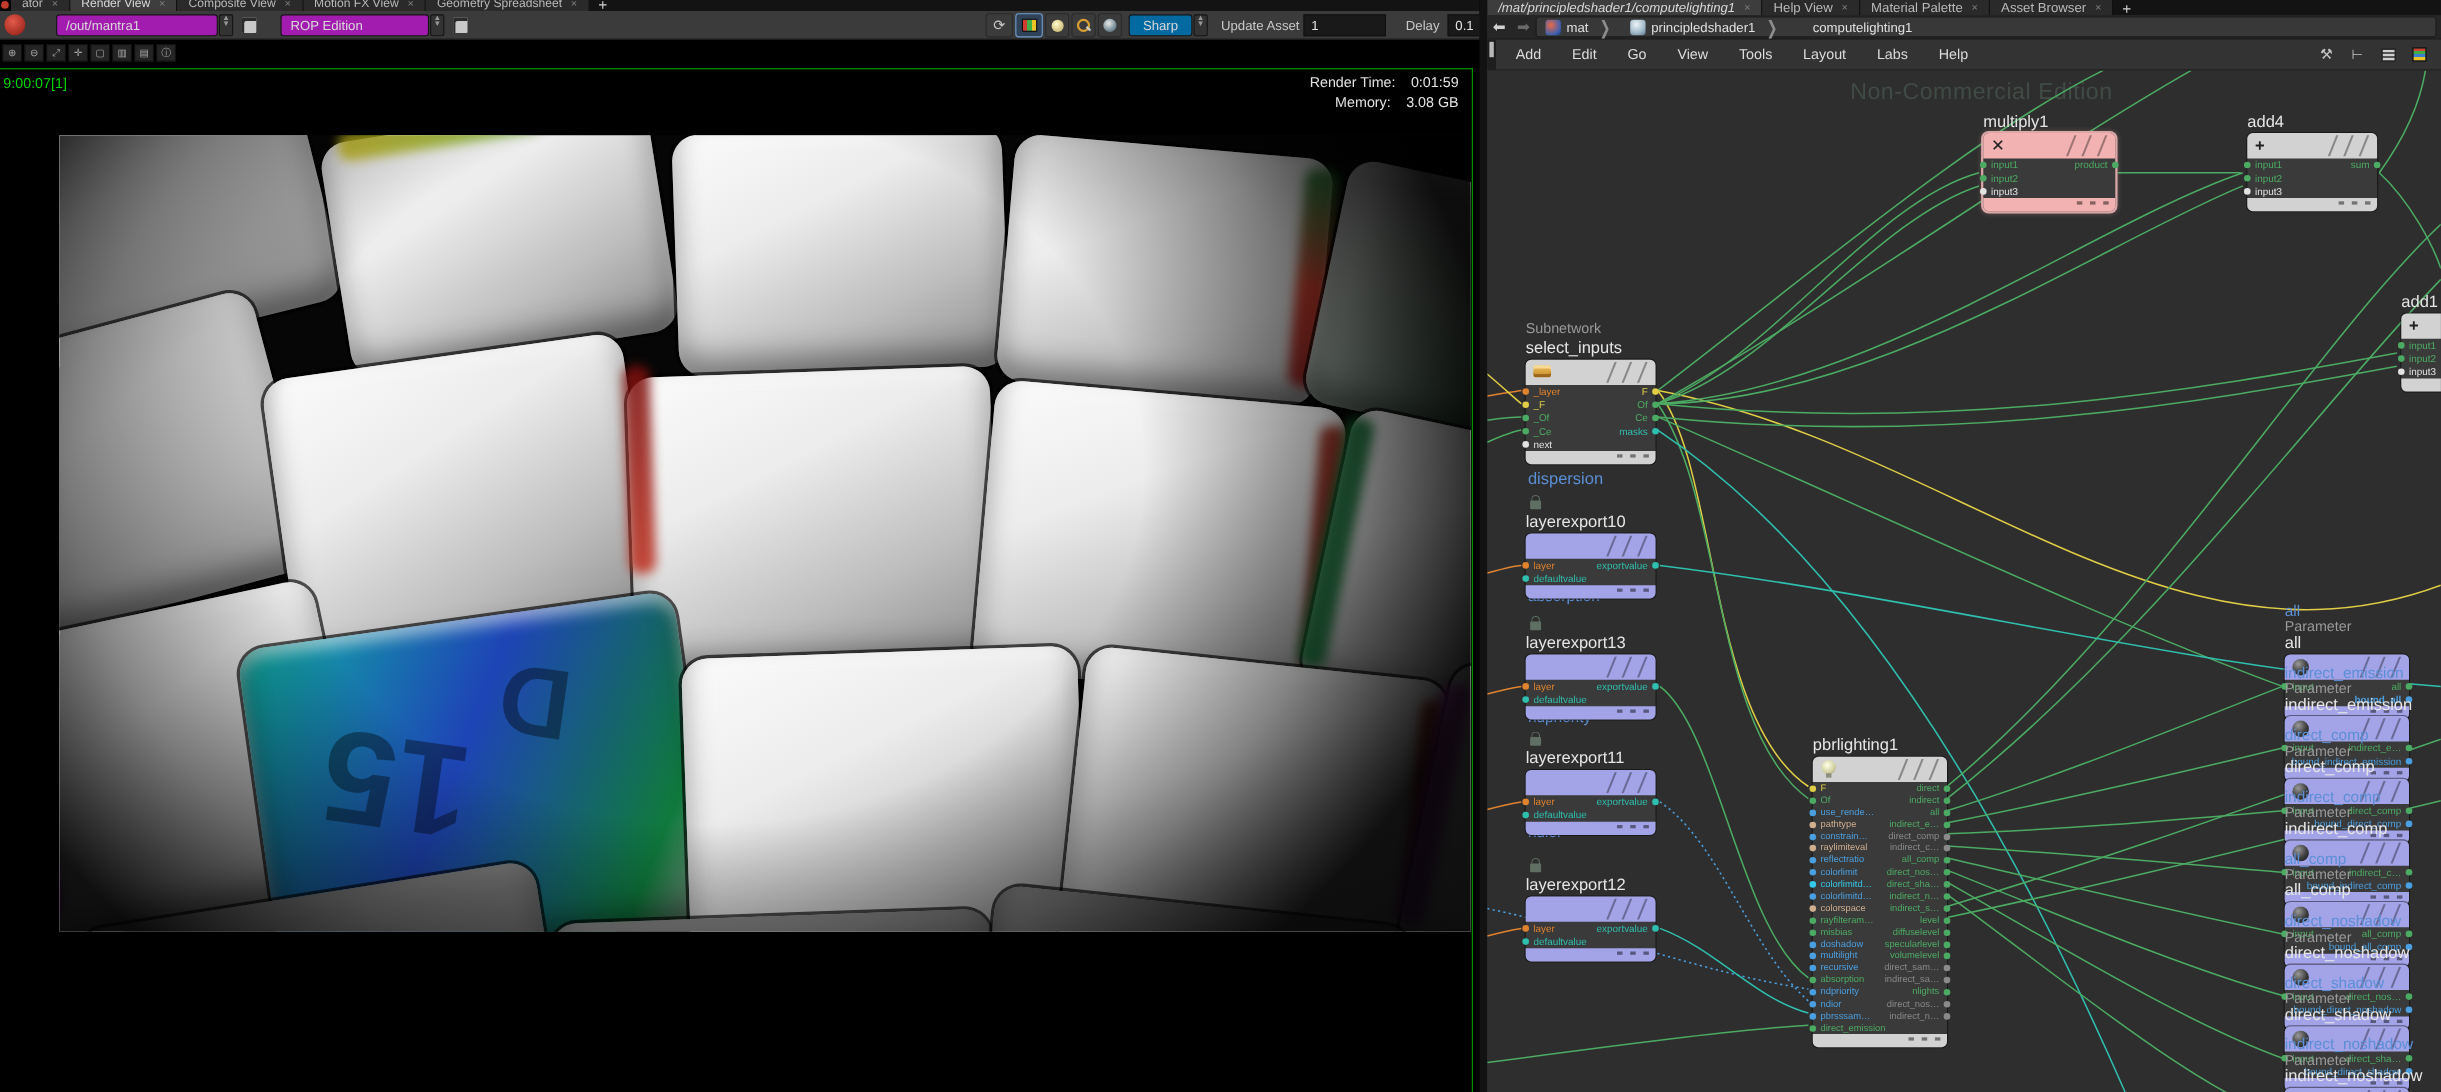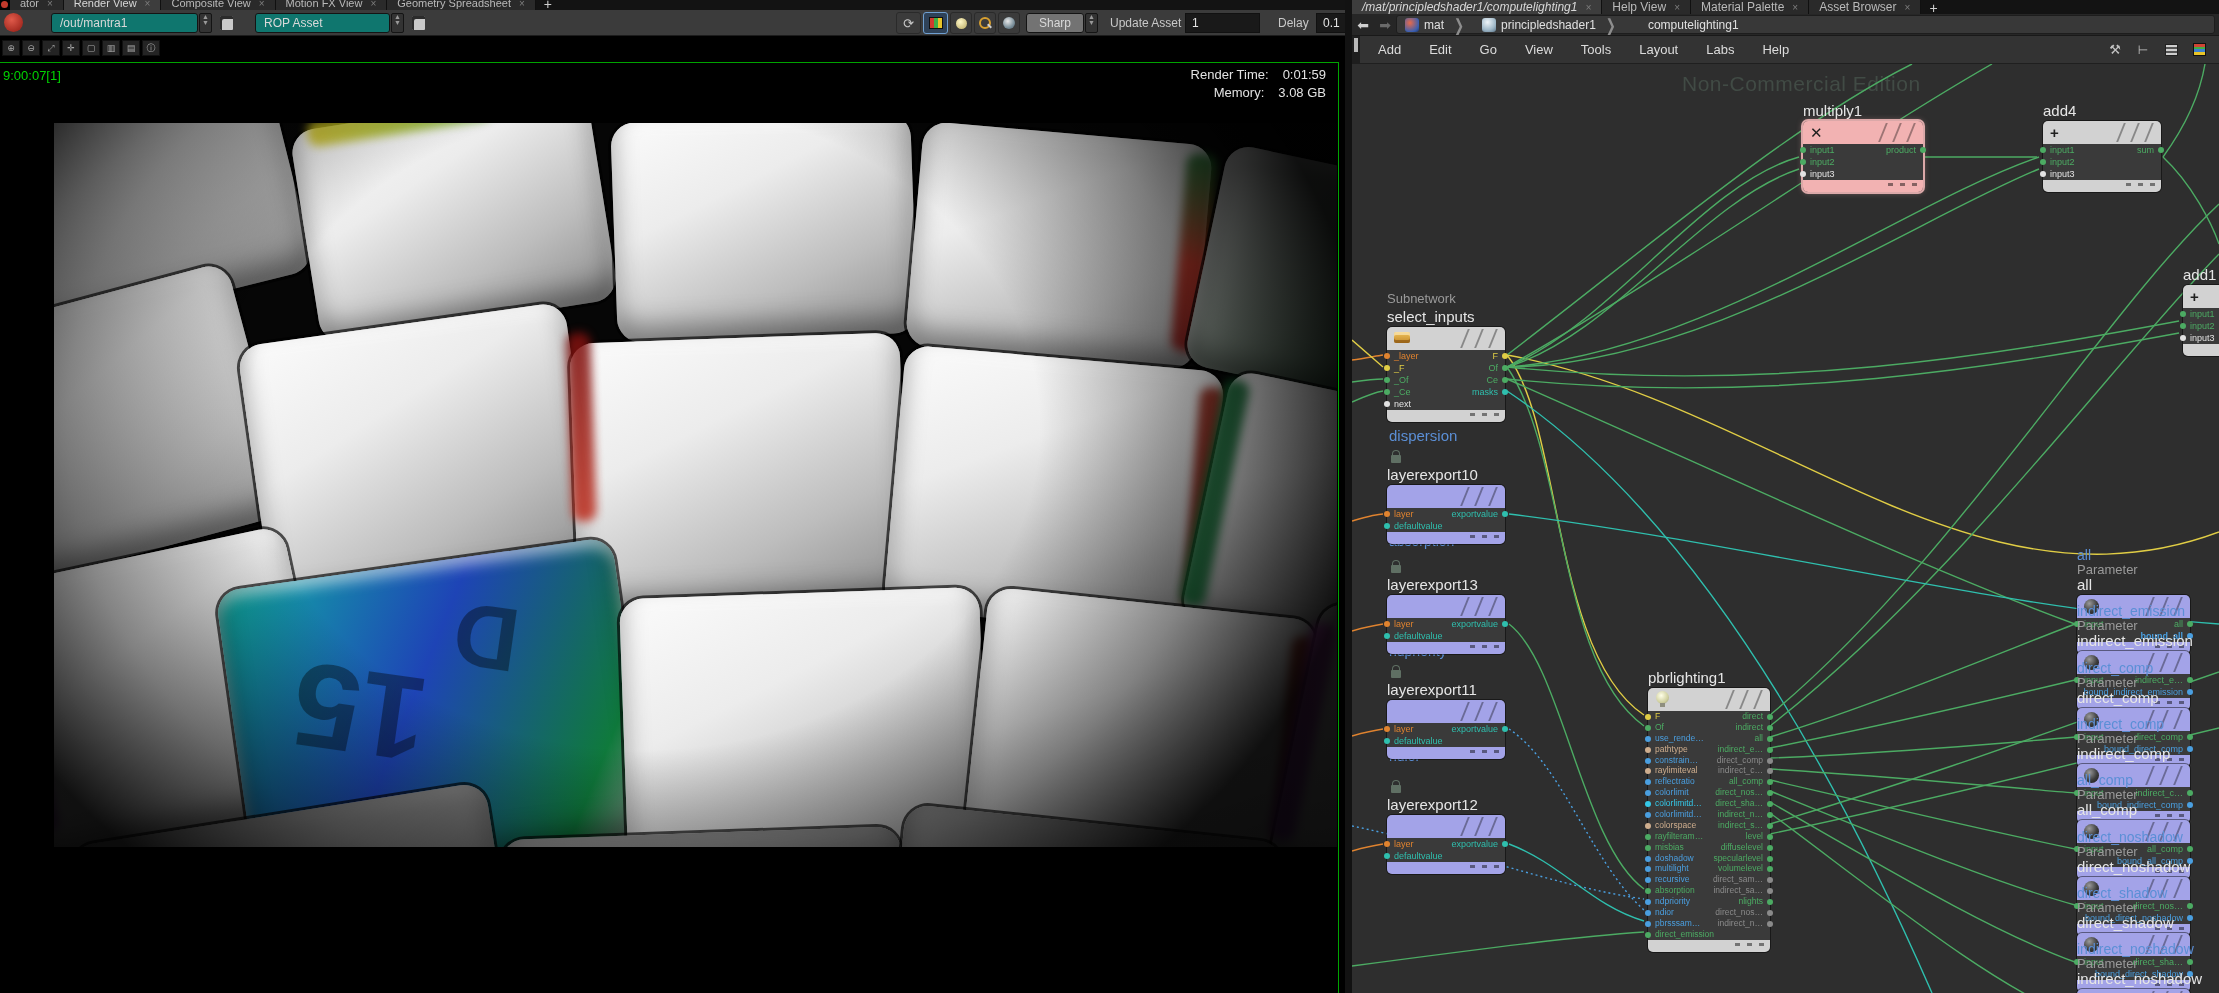--- a/index.html
+++ b/index.html
@@ -17,7 +17,7 @@
   .tab-plus { color:#cfcfcf; font-size:14px; padding:0 8px; }
   
   .ltoolbar { background:#3b3b3b; border-bottom:1px solid #1c1c1c; }
-  .combo { background:#0f766e; border:1px solid #141414; border-radius:3px; color:#d9d9d9;
+  .combo { background:#a21caf; border:1px solid #141414; border-radius:3px; color:#d9d9d9;
     font-size:12px; display:flex; align-items:center; padding:0 8px; }
   .spin { width:13px; display:flex; flex-direction:column; align-items:center; color:#9a9a9a;
     font-size:7px; line-height:6px; background:#333; border:1px solid #141414; border-radius:2px; }

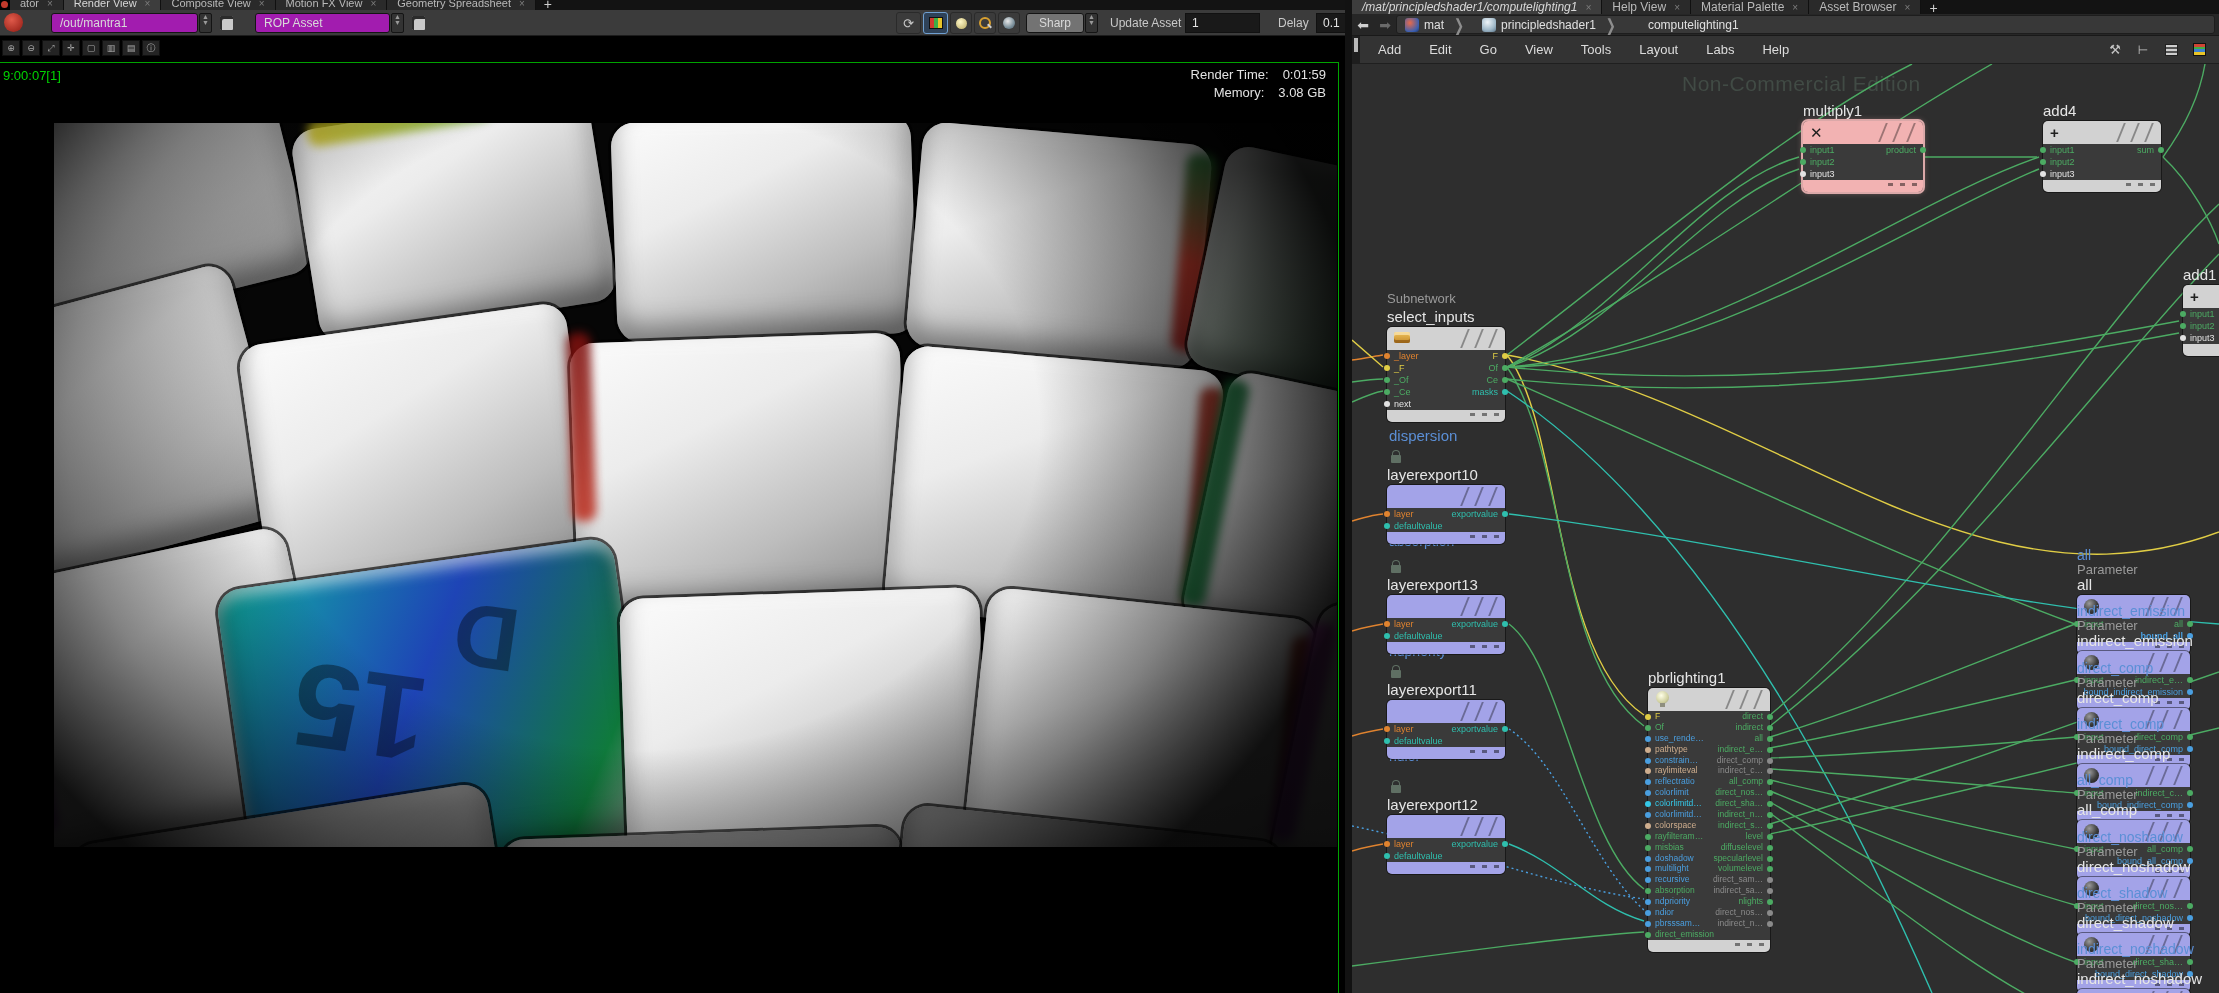--- a/index.html
+++ b/index.html
@@ -158,7 +158,7 @@
       </div>
     <div class="abs" style="left:220px;top:6px;width:13px;height:14px;background:#c9c9c9;border-radius:1px;box-shadow:3px 4px 0 -1px #2b2b2b inset;"></div>
     <div class="combo abs" style="left:255px;top:3px;width:135px;height:20px;">
-      <span>ROP Asset</span>
+      <span>ROP Edition</span>
     </div>
     <div class="spin abs" style="left:391px;top:3px;height:20px;">
         <span>▲</span>

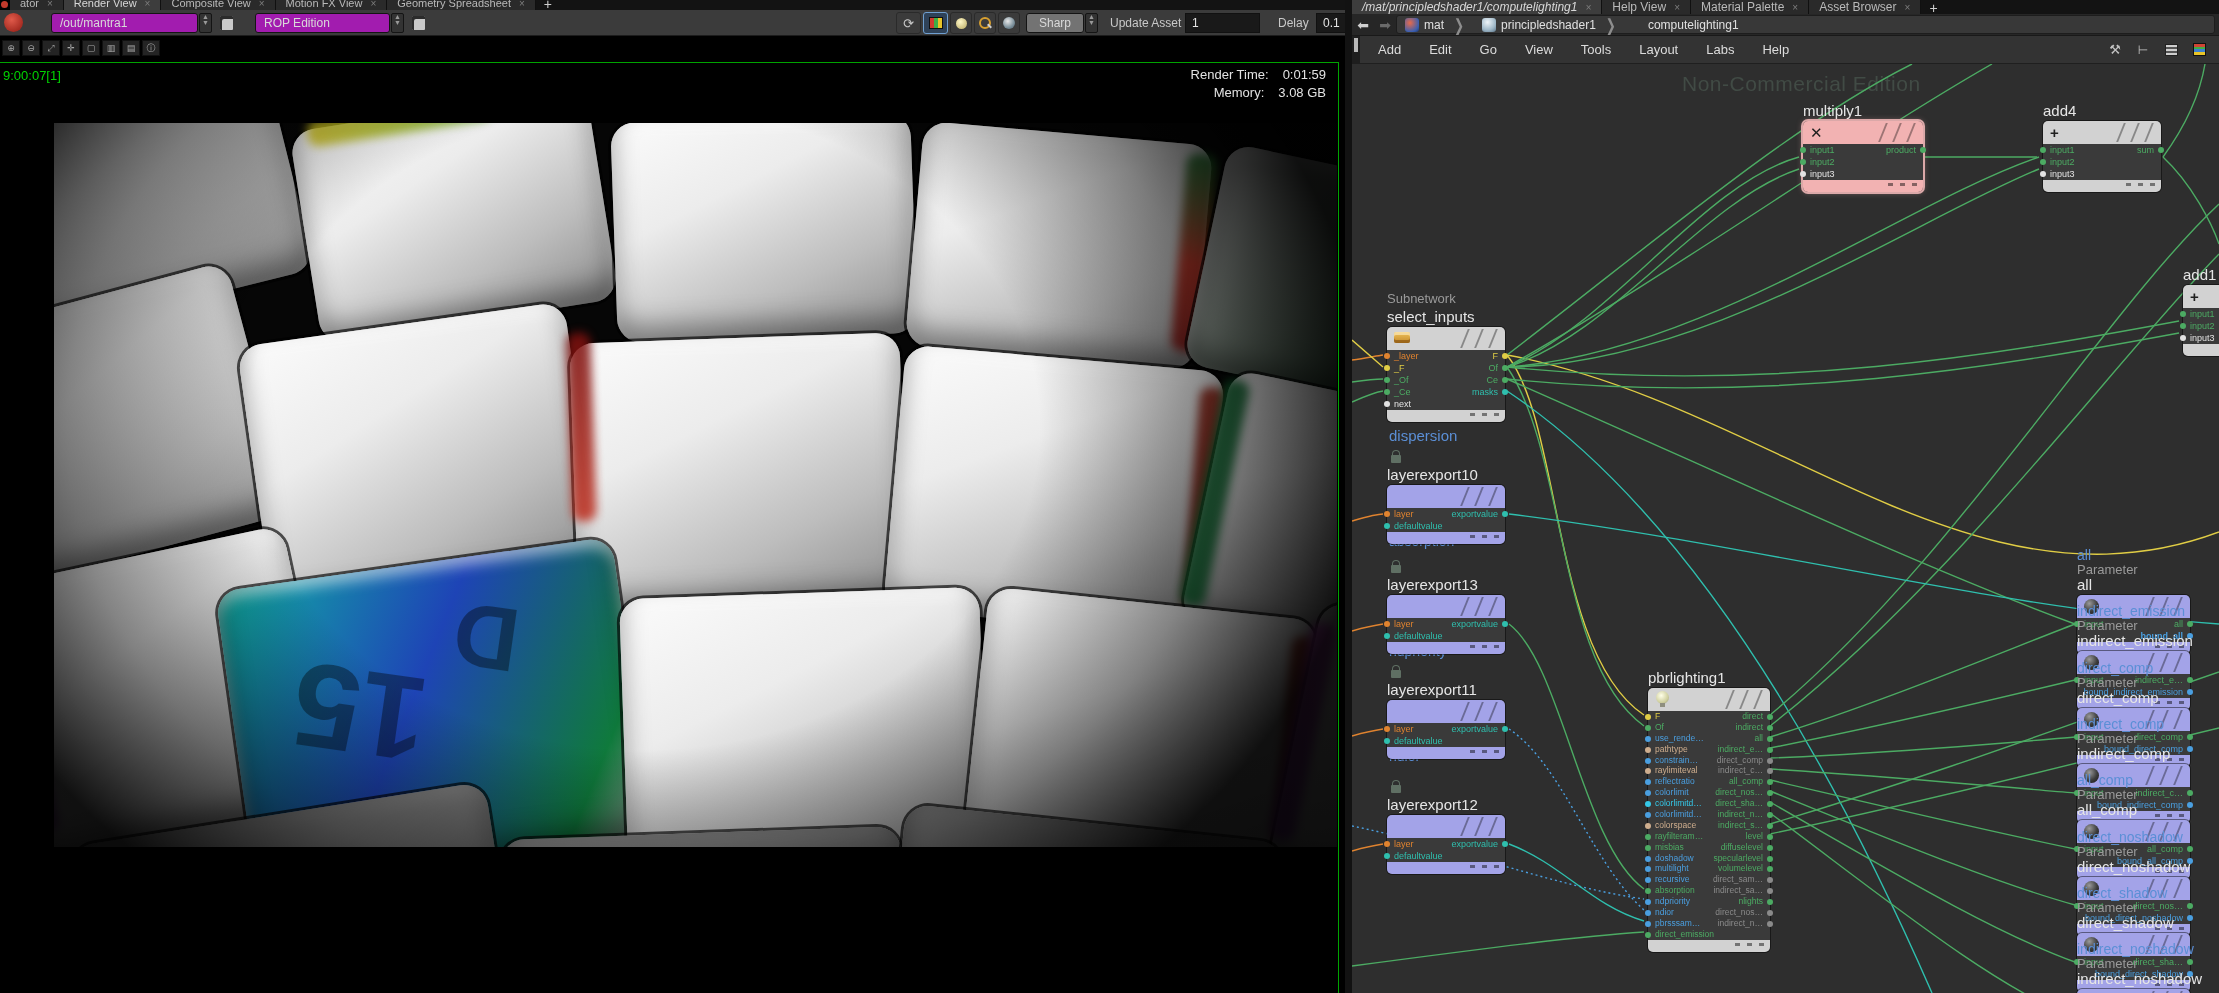--- a/index.html
+++ b/index.html
@@ -179,7 +179,7 @@
     <div class="toolbtn abs" style="left:998px;top:2px;width:22px;height:22px;">
       <span class="disc" style="width:12px;height:12px;background:radial-gradient(circle at 40% 35%,#e8e8e8,#7a8f9a 60%,#4a5a66);"></span>
       </div>
-    <div class="combo abs" style="left:1026px;top:3px;width:58px;height:20px;justify-content:center;background:#737373;">
+    <div class="combo abs" style="left:1026px;top:3px;width:58px;height:20px;justify-content:center;background:#0369a1;">
       <span>Sharp</span>
     </div>
     <div class="spin abs" style="left:1085px;top:3px;height:20px;">

